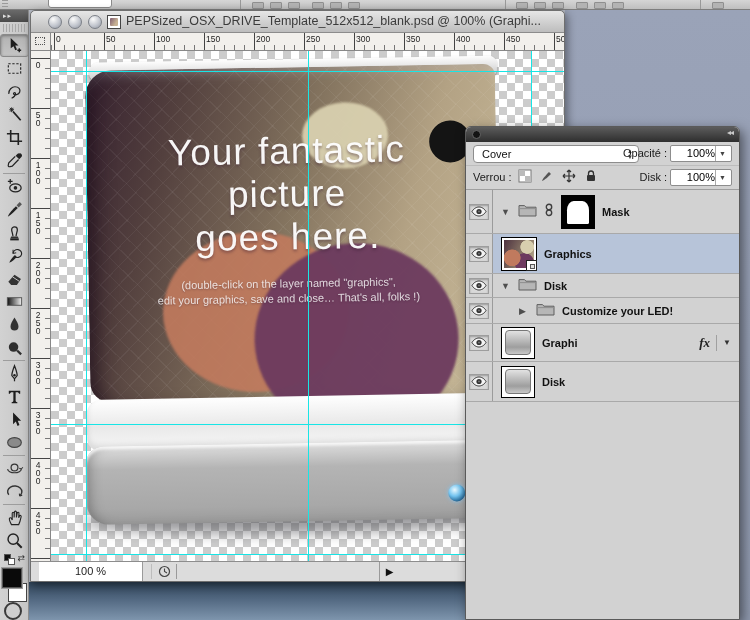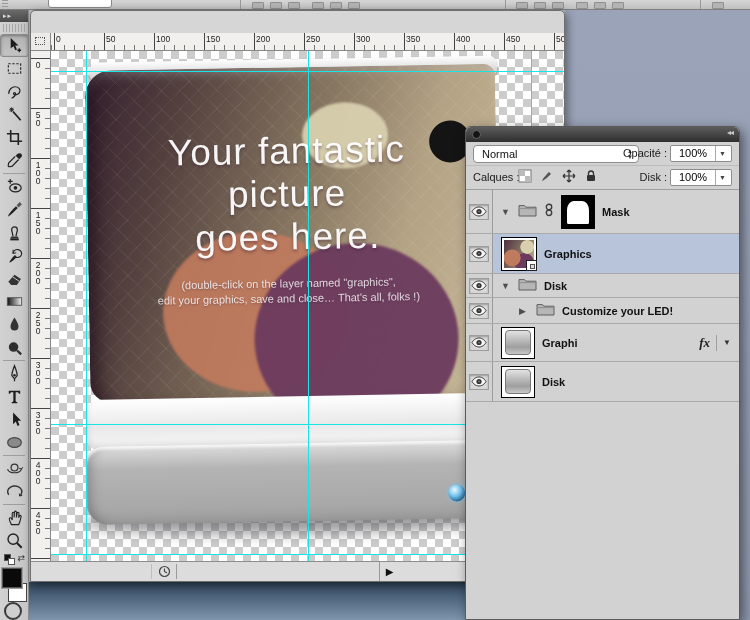--- a/index.html
+++ b/index.html
@@ -378,6 +378,15 @@
 </div>
 
 <div class="doc-window">
+  <div class="titlebar">
+    <span class="traffic t-close"></span>
+    <span class="traffic t-min"></span>
+    <span class="traffic t-zoom"></span>
+    <span class="doc-icon">
+        <span></span>
+      </span>
+    <span class="title-text">PEPSized_OSX_DRIVE_Template_512x512_blank.psd @ 100% (Graphi...</span>
+  </div>
 
   <div class="ruler-corner">
       <div></div>

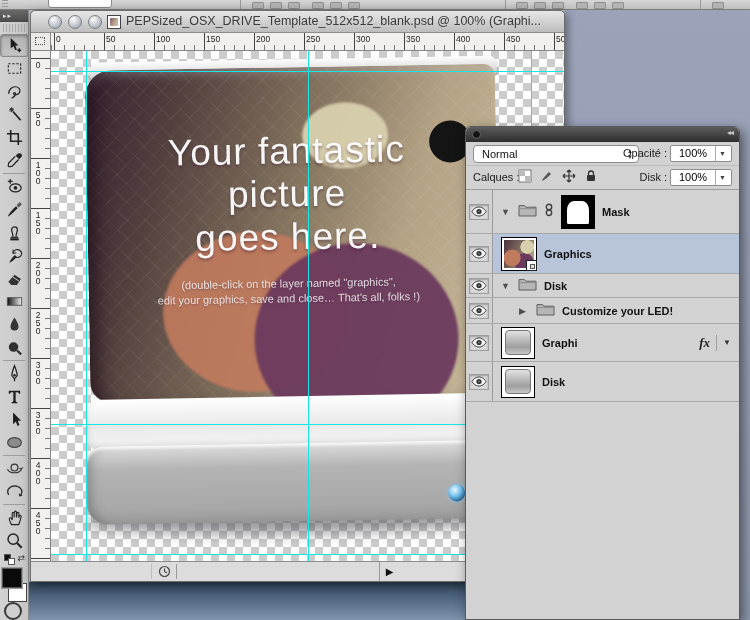--- a/index.html
+++ b/index.html
@@ -471,7 +471,7 @@
   </div>
   <div class="blend-row">
     <span class="blend-select">
-      <span>Normal</span>
+      <span>Cover</span>
       <span class="blend-stepper">▲<br>▼</span>
     </span>
     <span class="mini-label opacity-label">Opacité :</span>

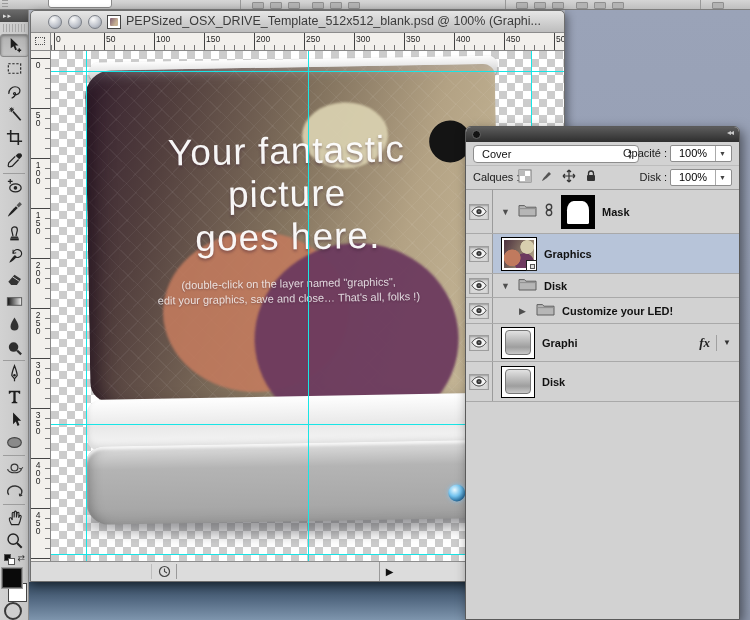--- a/index.html
+++ b/index.html
@@ -152,7 +152,7 @@
   .opacity-label { position:absolute; right:72px; top:5px;margin-left:20px; }
   .value-box { position:absolute; right:7px; top:3px; width:62px; height:17px; background:#fff;
     border:1px solid #8d8d8d; border-radius:2px; font-size:11px; line-height:15px; }
-  .value-box .val { display:inline-block; width:44px; text-align:center; }
+  .value-box .val { display:inline-block; width:44px; text-align:right; }
   .value-box .dd { display:inline-block; width:14px; border-left:1px solid #aaa; text-align:center;
     font-size:7px; color:#444; vertical-align:top; line-height:15px; }
   .lock-row { height:24px; position:relative; border-bottom:1px solid #9f9f9f; }

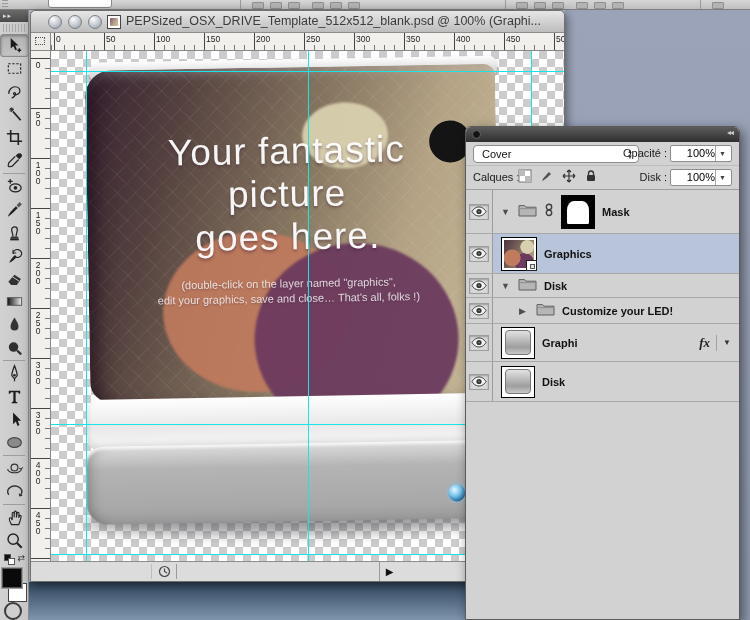--- a/index.html
+++ b/index.html
@@ -478,7 +478,7 @@
     <span class="value-box"><span class="val">100%</span><span class="dd">▼</span></span>
   </div>
   <div class="lock-row">
-    <span class="mini-label lock-label">Calques :</span>
+    <span class="mini-label lock-label">Verrou :</span>
     <span class="lock-icons">
       <svg viewBox="0 0 14 14">
           <rect x="1" y="1" width="12" height="12" fill="#fff" stroke="#777"></rect>

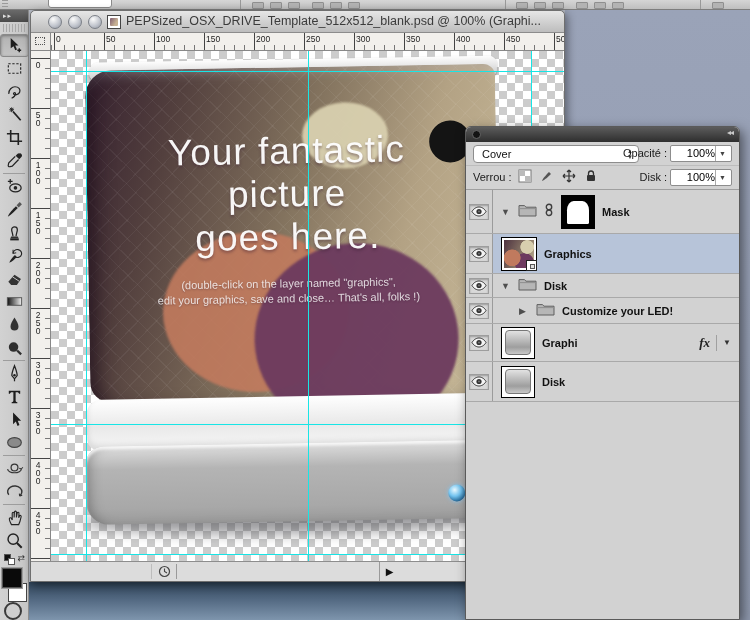--- a/index.html
+++ b/index.html
@@ -454,6 +454,7 @@
   </div>
 
   <div class="statusbar">
+    <span class="zoom-field">100 %</span>
     <span class="status-icon">
       <svg width="13" height="13" viewBox="0 0 13 13">
           <circle cx="6.5" cy="6.5" r="5" fill="none" stroke="#444" stroke-width="1.2"></circle>

